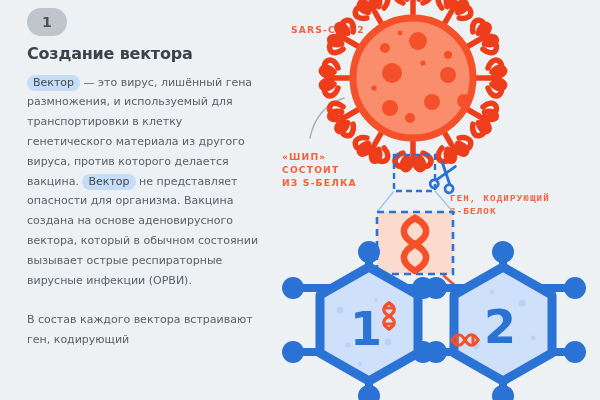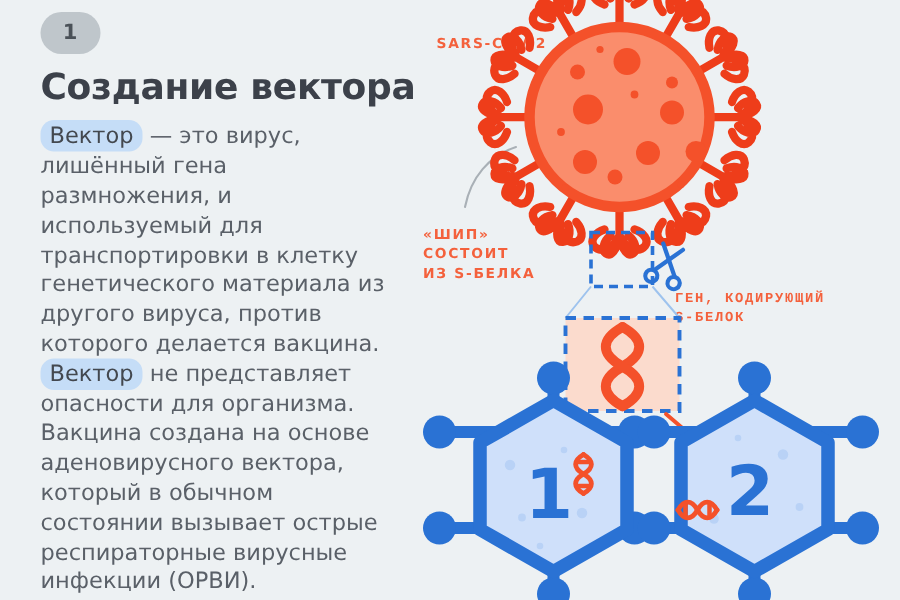--- a/index.html
+++ b/index.html
@@ -51,7 +51,7 @@
   }
 
   .page-title {
-    font-size: 24px;
+    font-size: 16px;
     font-weight: 700;
     color: #3c414a;
     letter-spacing: -0.2px;

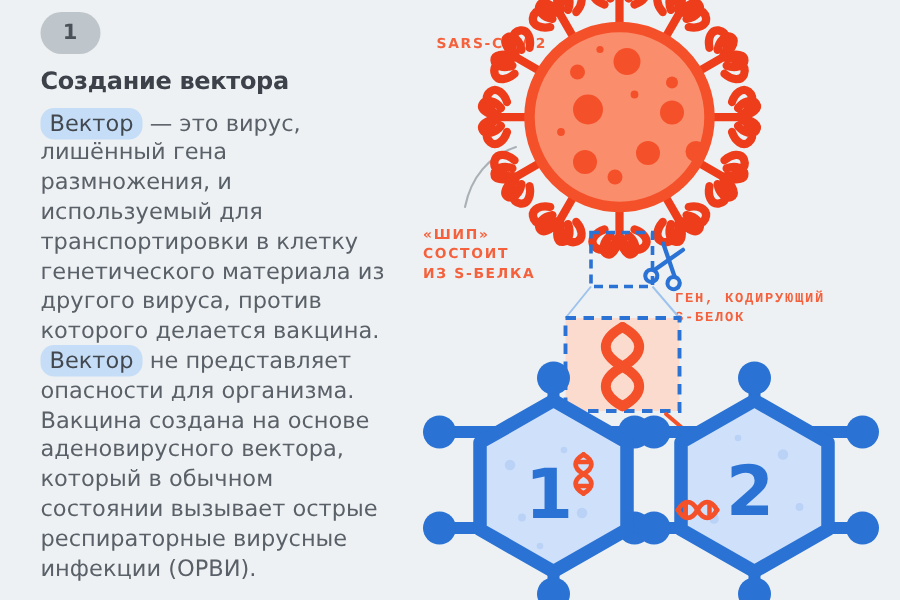--- a/index.html
+++ b/index.html
@@ -61,7 +61,7 @@
   }
 
   .body-text {
-    font-size: 15px;
+    font-size: 11px;
     line-height: 19.8px;
     color: #5a6068;
     margin: 0;

